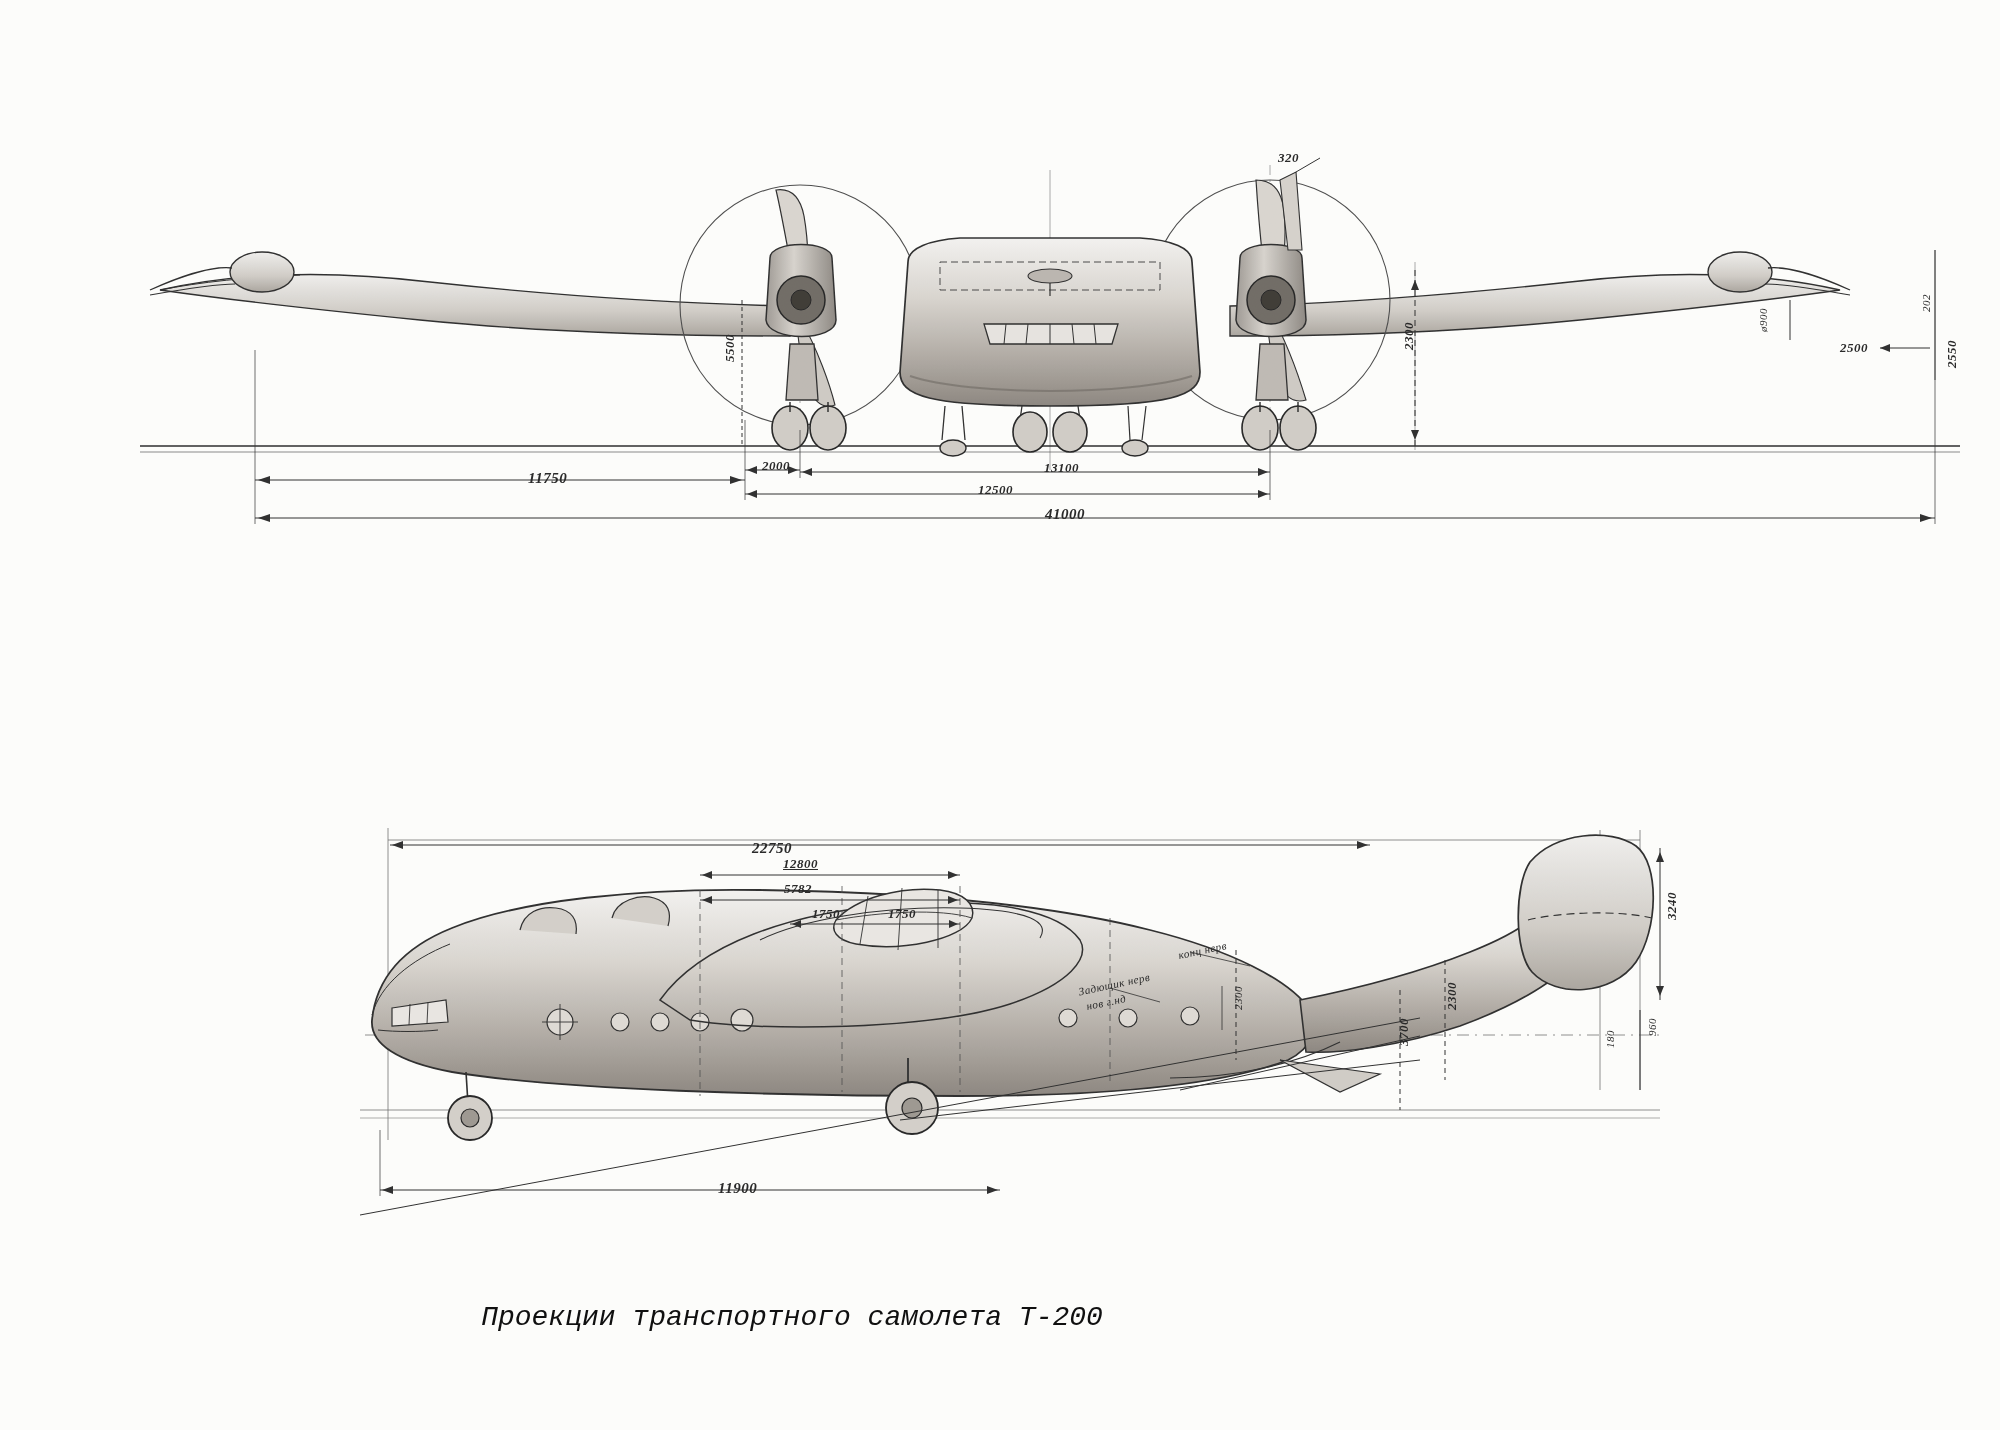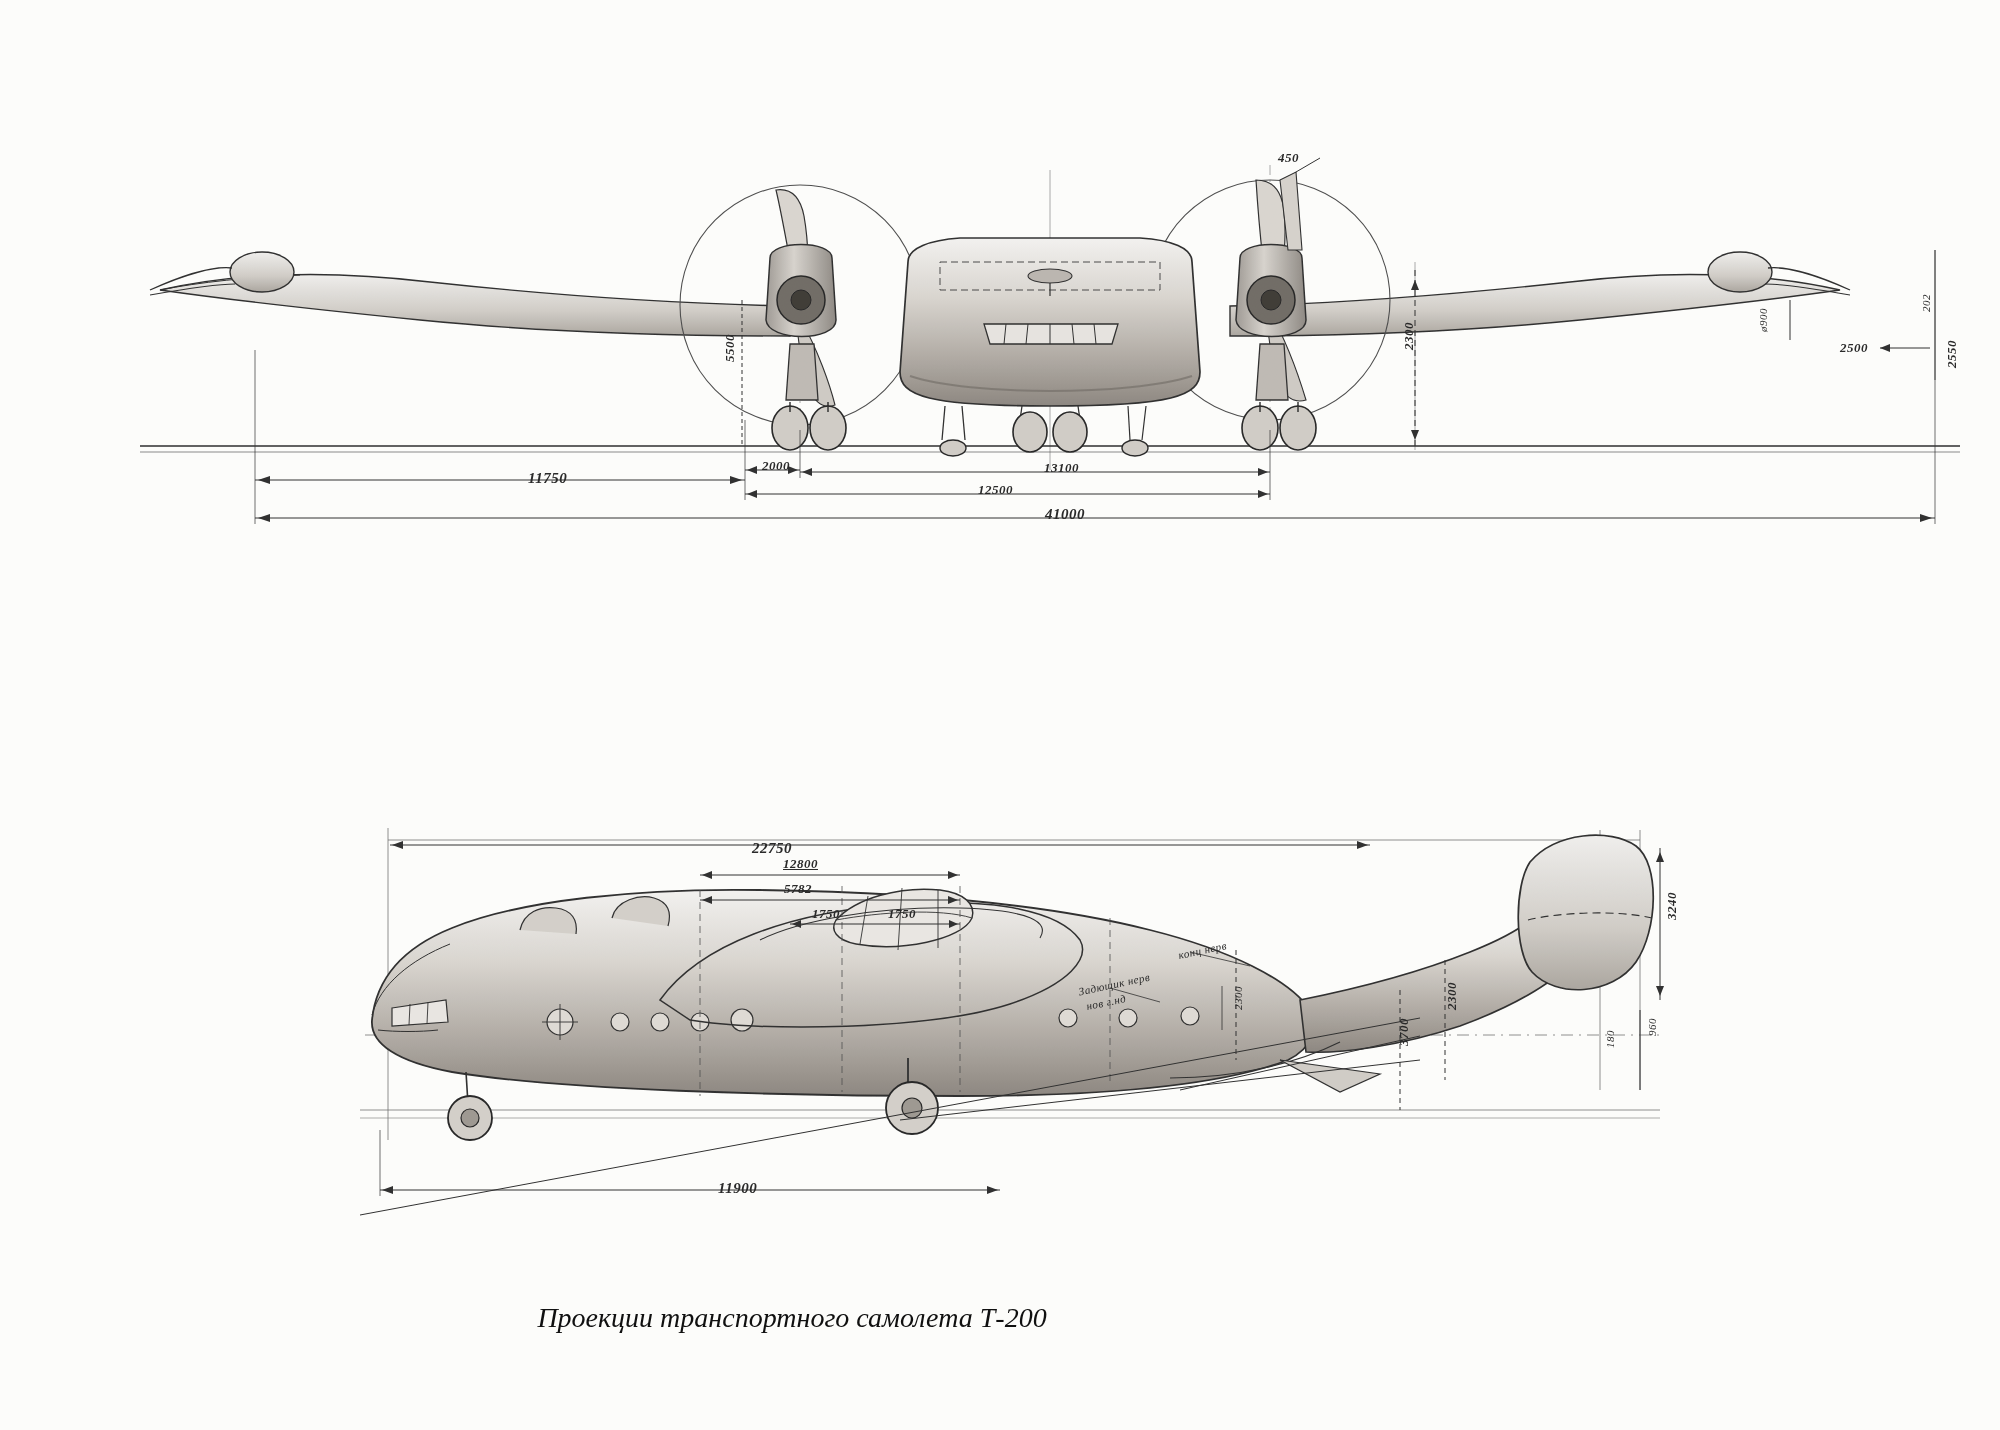--- a/index.html
+++ b/index.html
@@ -358,7 +358,7 @@
     <rect x="0" y="0" width="2000" height="1430" fill="#fdfdfb" opacity="0.03" filter="url(#grain)"></rect>
   </svg>
 
-  <div class="dim-label small" style="left:1278px; top:150px;">450</div>
+  <div class="dim-label small" style="left:1278px; top:150px;">320</div>
 
   <div class="dim-label small vert" style="left:722px; top:362px;">5500</div>
 

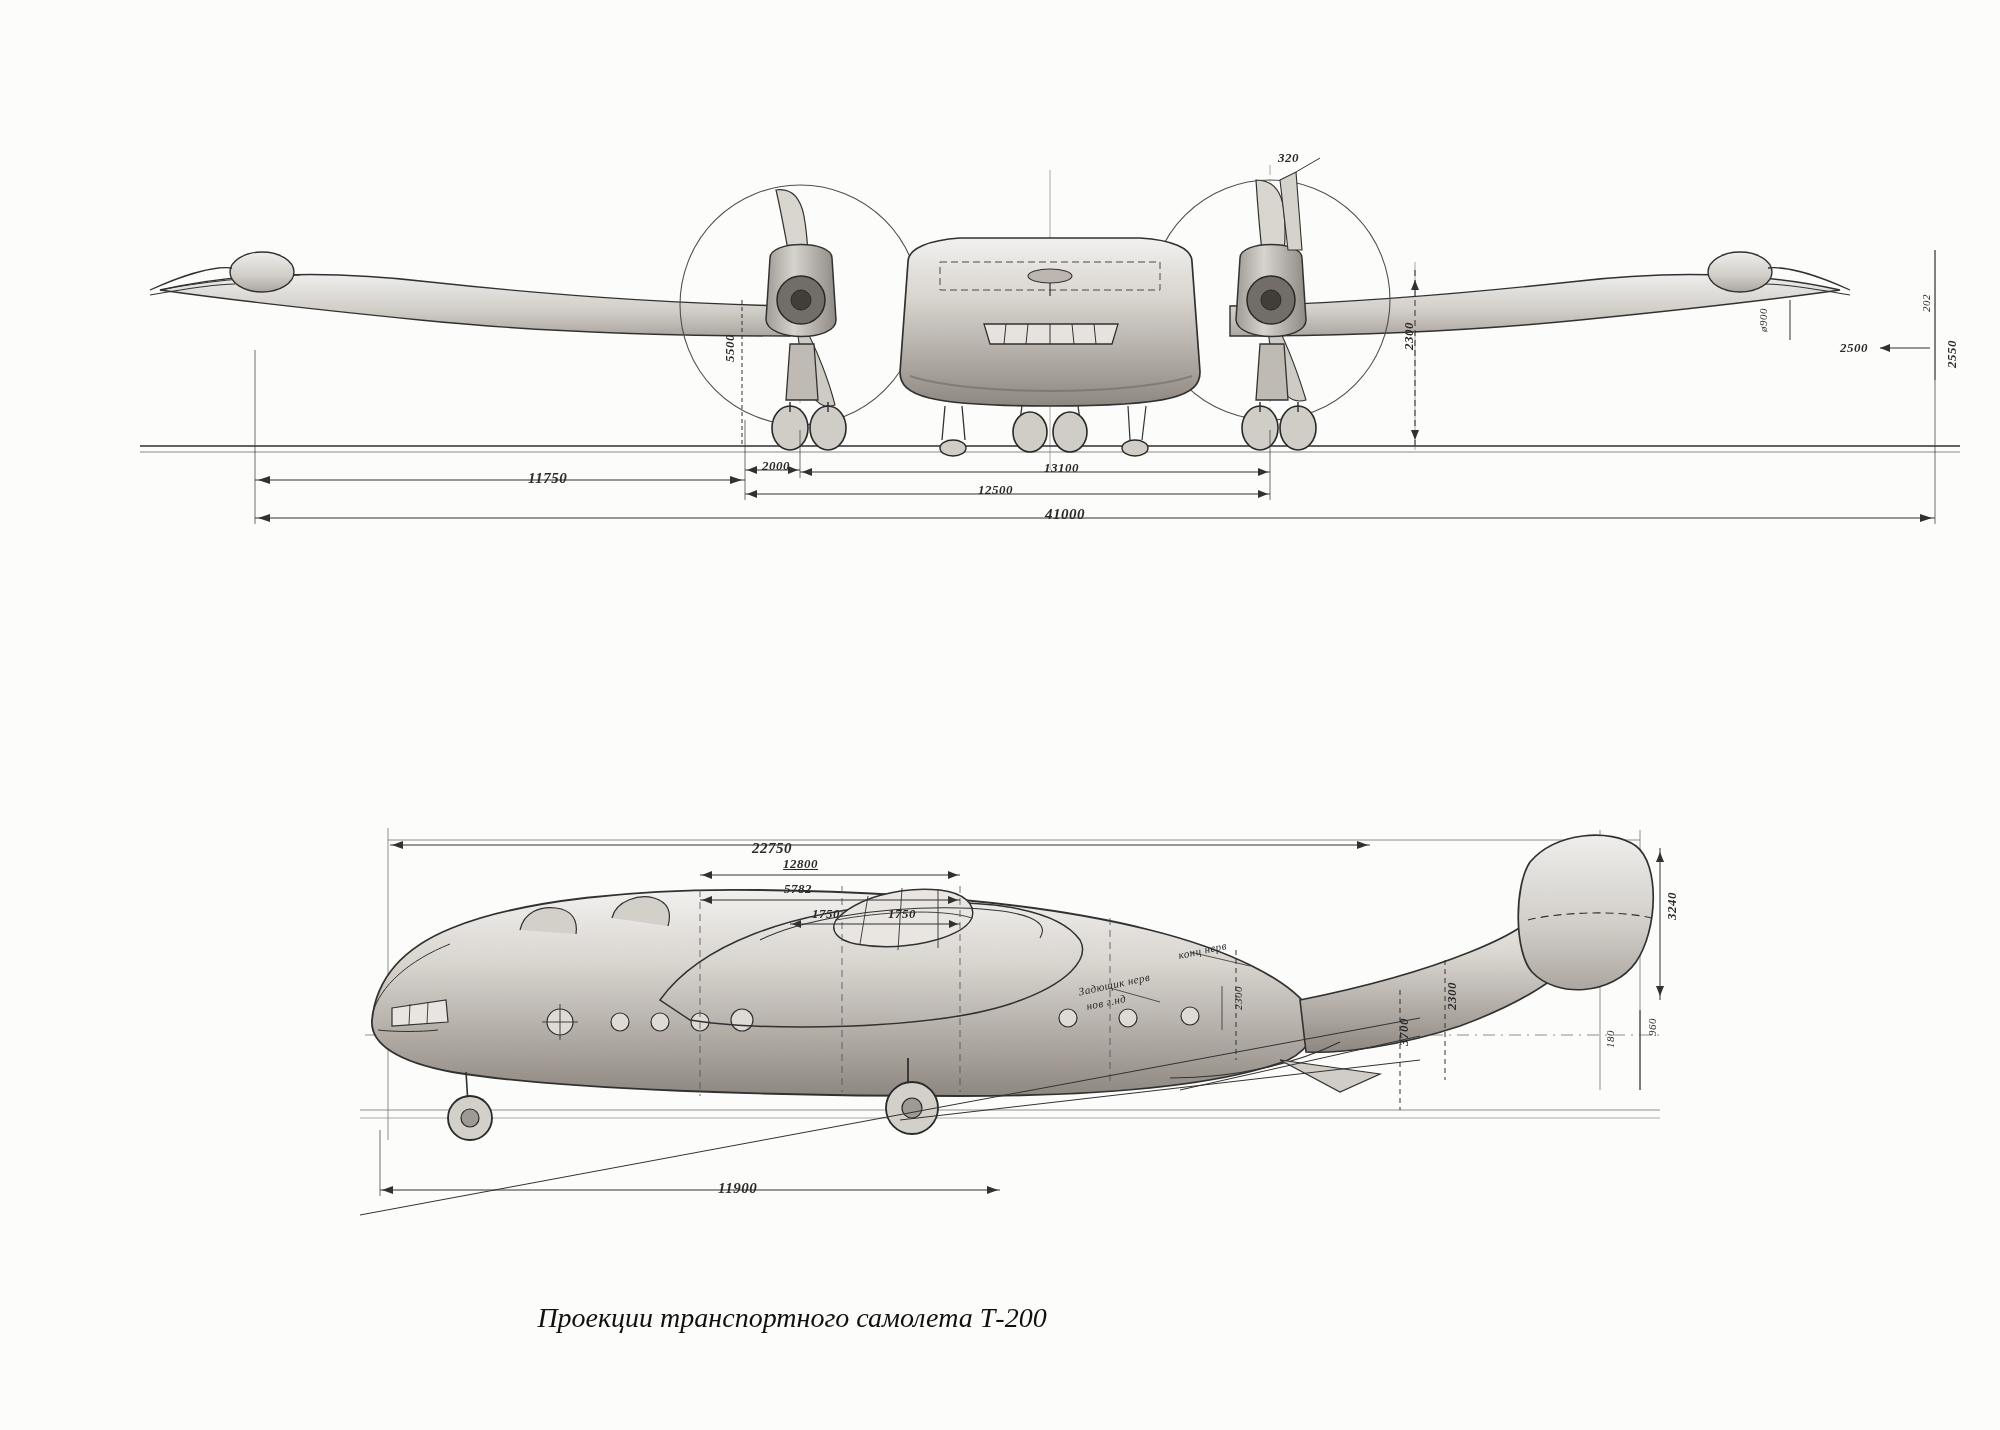--- a/index.html
+++ b/index.html
@@ -47,7 +47,7 @@
     left: 0;
     width: 1584px;
     text-align: center;
-    font-family: Liberation Serif, serif;
+    font-family: Liberation Mono, monospace;
     font-style: italic;
     font-size: 28px;
     color: #101010;

